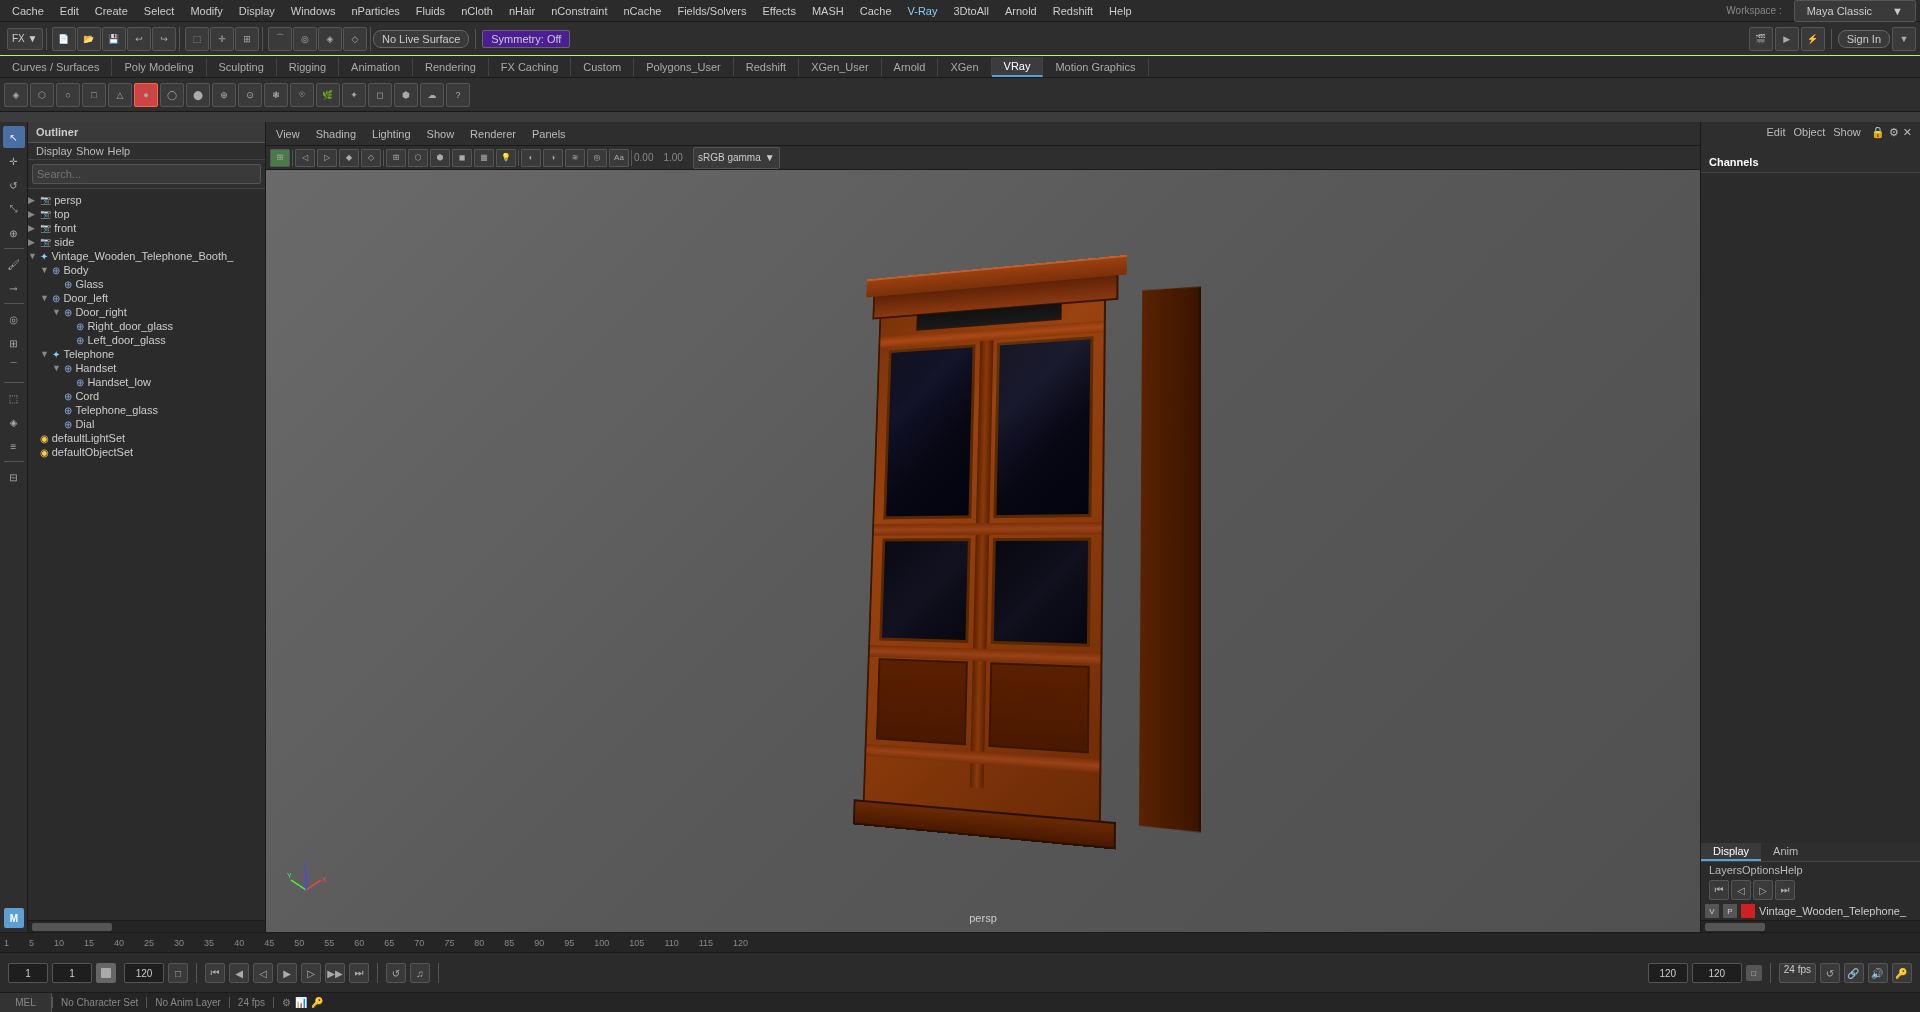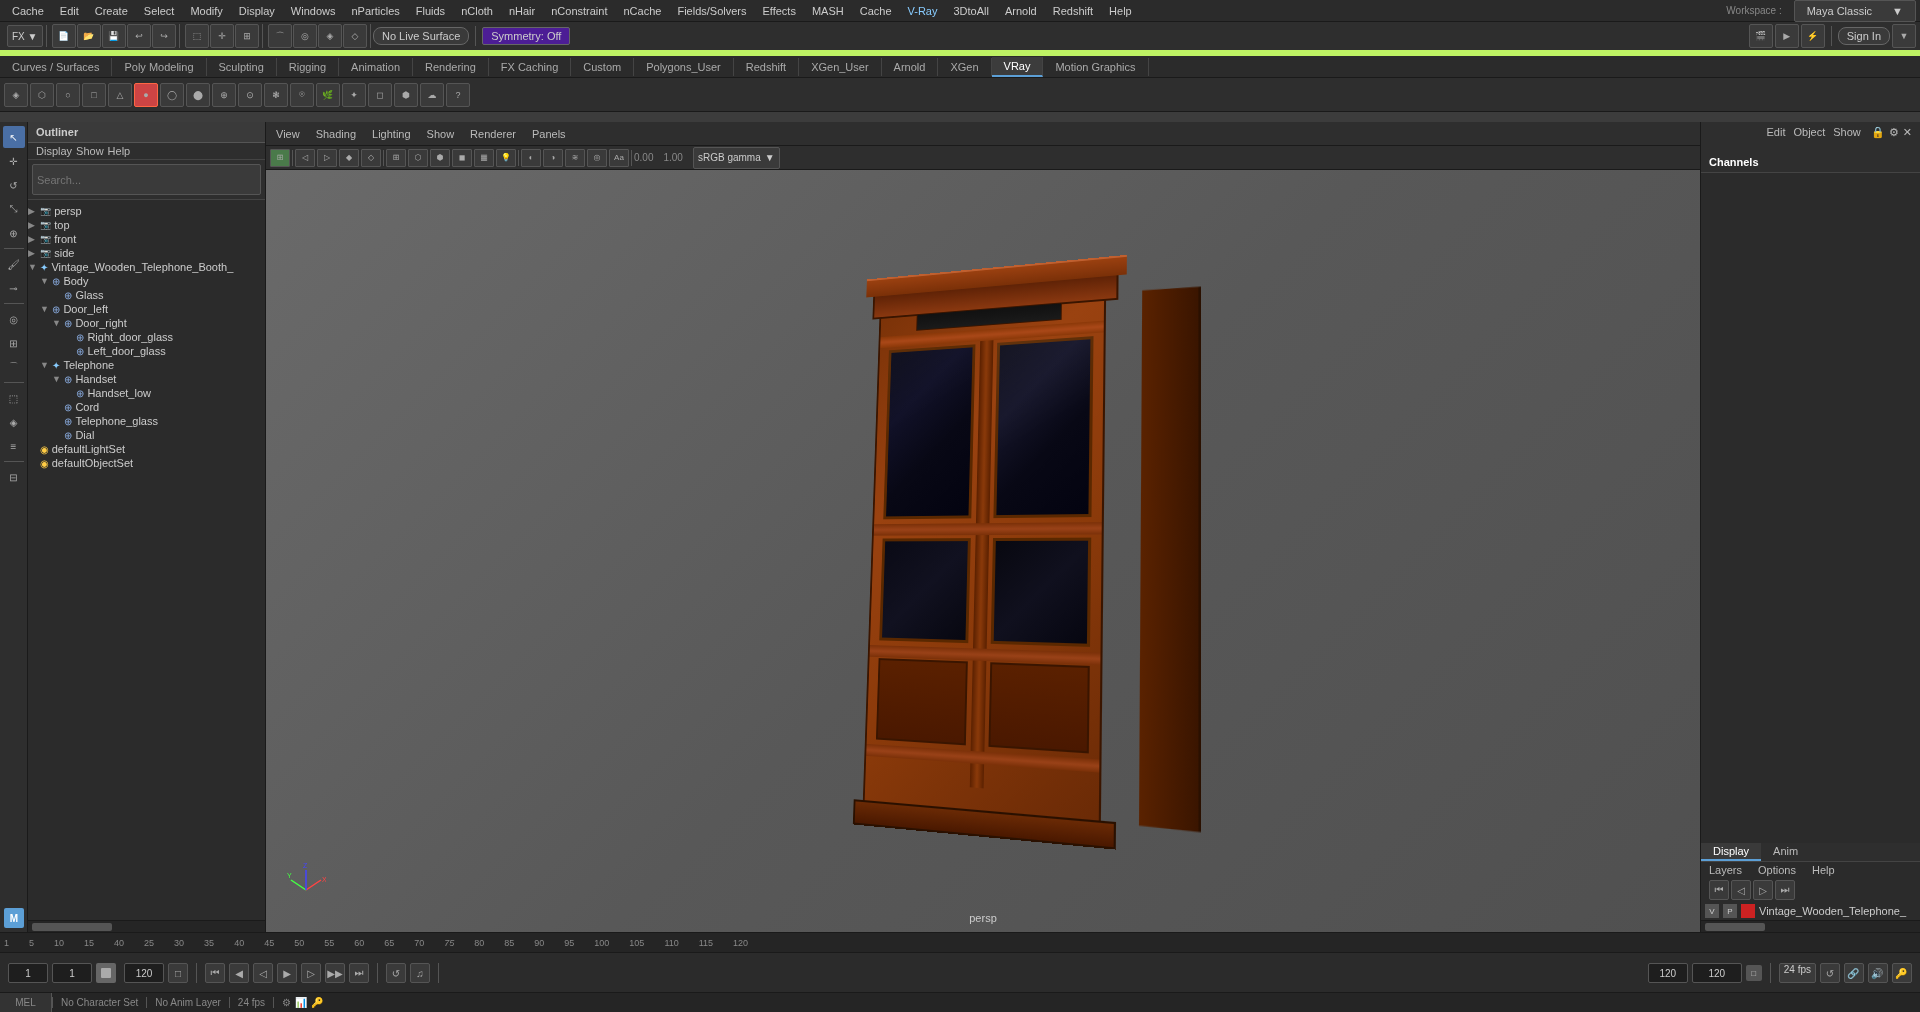--- a/index.html
+++ b/index.html
@@ -15,7 +15,7 @@
     
     #toolbar {
       height: 34px; background: #2e2e2e; display: flex; align-items: center;
-      border-bottom: 6px solid #bef264; padding: 0 4px; gap: 2px;
+      border-bottom: 1px solid #bef264; padding: 0 4px; gap: 2px;
     }
     .toolbar-section { display: flex; align-items: center; gap: 1px; padding: 0 3px; border-right: 1px solid #555; }
     .toolbar-btn { width: 24px; height: 24px; background: #3a3a3a; border: 1px solid #555; border-radius: 2px; cursor: pointer; display: flex; align-items: center; justify-content: center; font-size: 9px; color: #aaa; }

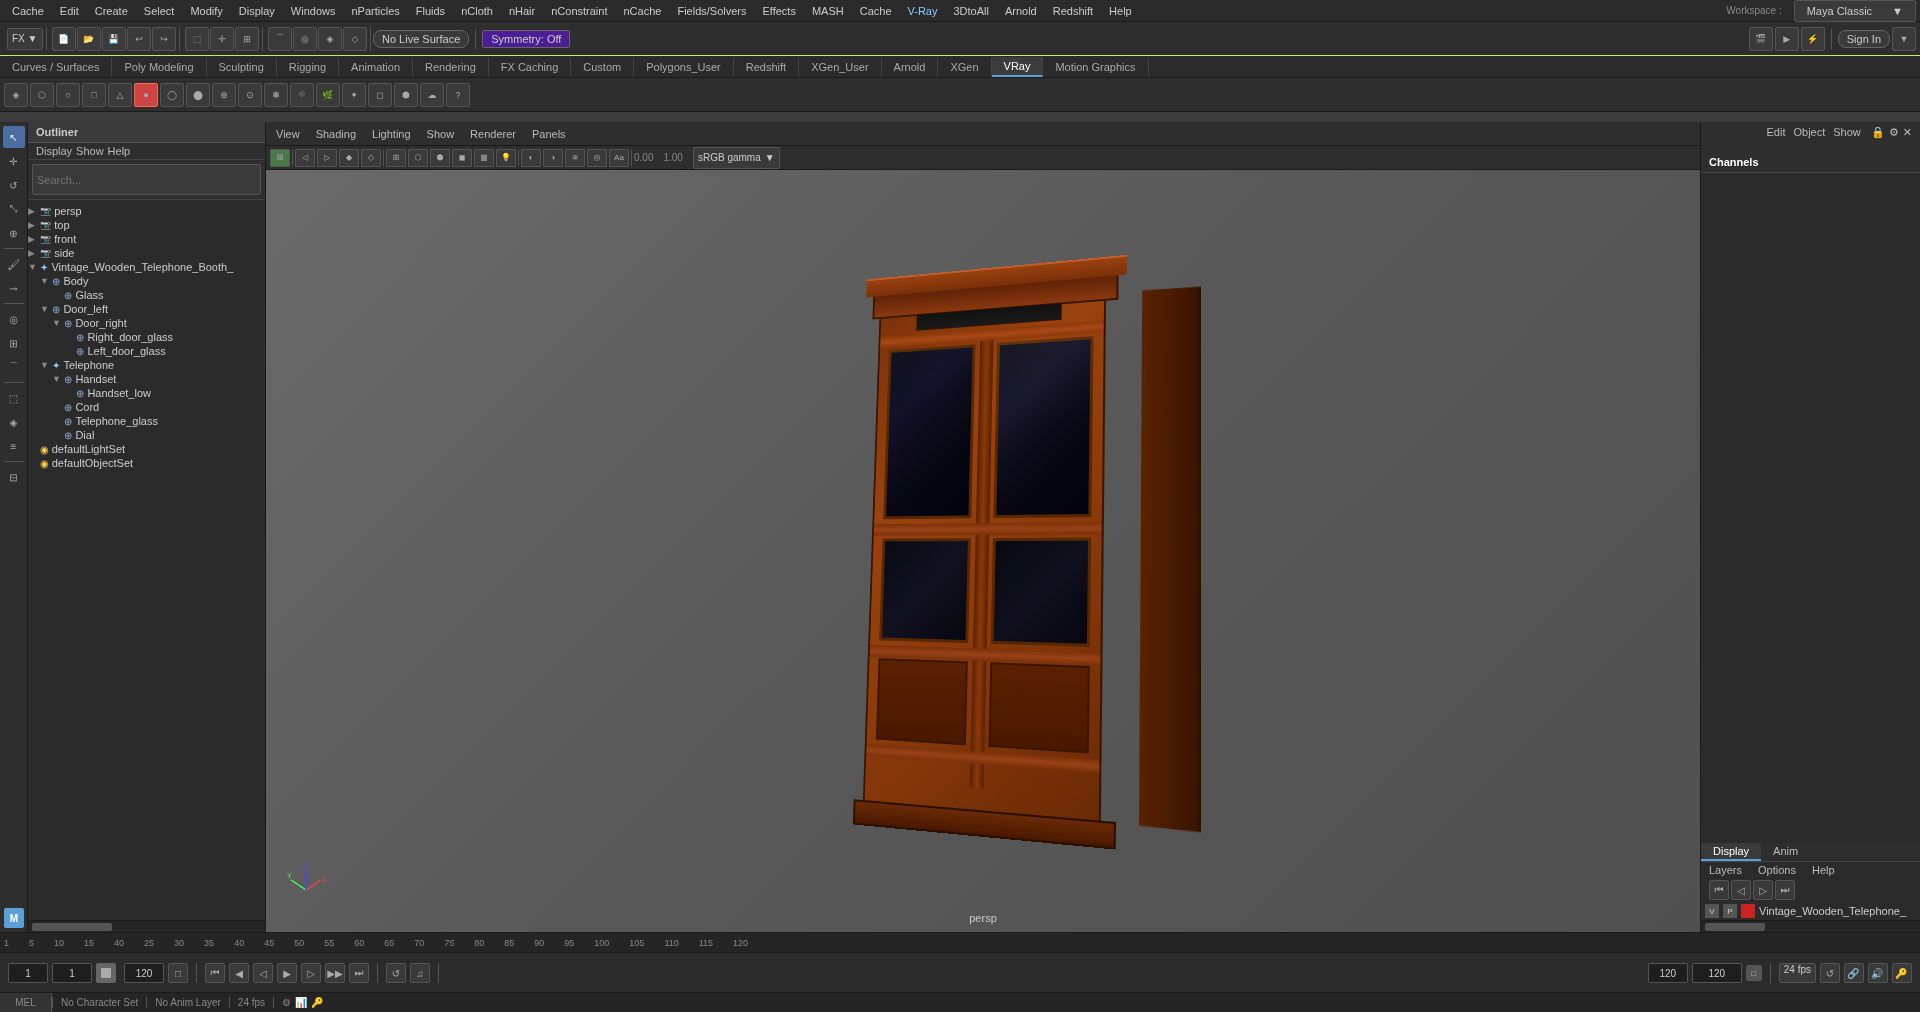--- a/index.html
+++ b/index.html
@@ -46,7 +46,7 @@
     #outliner-menubar { display: flex; gap: 4px; padding: 2px 8px; background: #2e2e2e; border-bottom: 1px solid #444; }
     #outliner-menubar span { font-size: 11px; color: #bbb; cursor: pointer; }
     #outliner-search { padding: 4px; background: #2e2e2e; border-bottom: 1px solid #444; }
-    #outliner-search input { width: 100%; height: 31px; background: #3a3a3a; border: 1px solid #555; border-radius: 2px; color: #ccc; font-size: 11px; padding: 0 4px; }
+    #outliner-search input { width: 100%; height: 20px; background: #3a3a3a; border: 1px solid #555; border-radius: 2px; color: #ccc; font-size: 11px; padding: 0 4px; }
     #outliner-tree { flex: 1; overflow-y: auto; padding: 4px 0; }
     .tree-item { display: flex; align-items: center; padding: 1px 0; cursor: pointer; font-size: 11px; color: #ccc; white-space: nowrap; }
     .tree-indent { display: inline-block; }

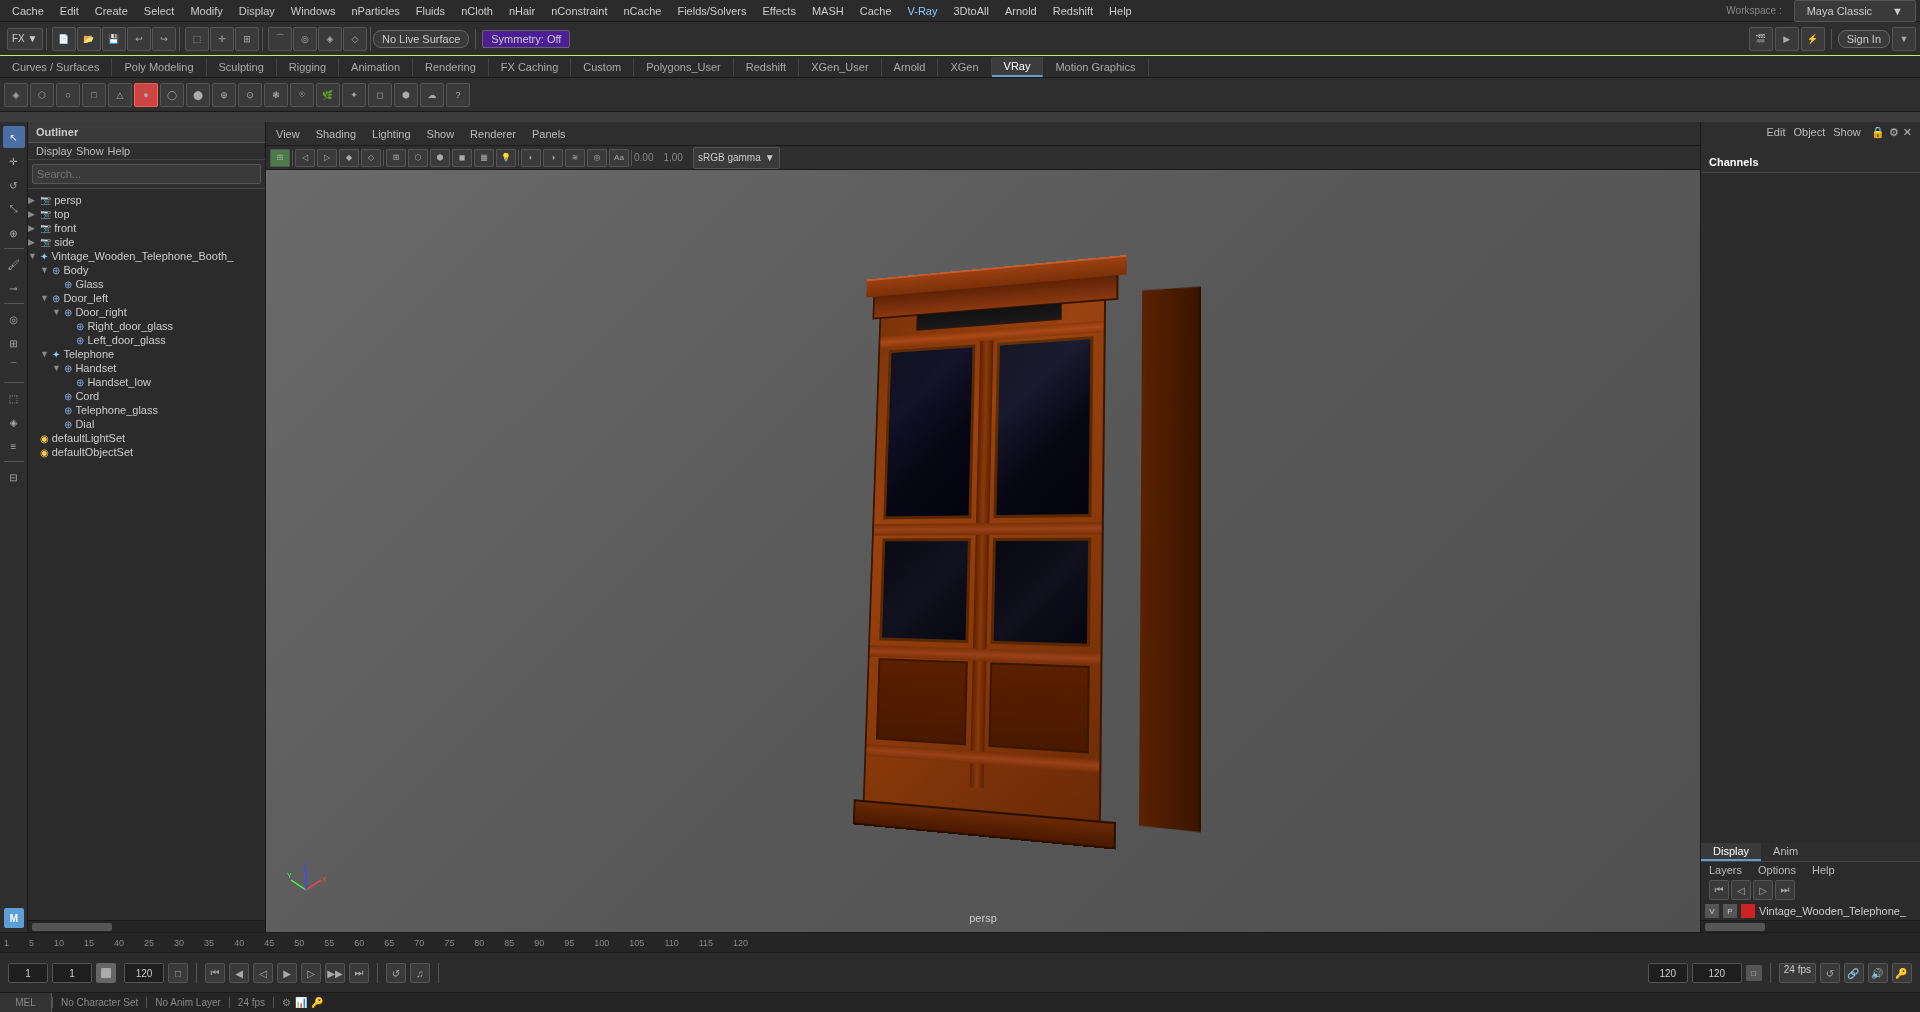--- a/index.html
+++ b/index.html
@@ -103,7 +103,7 @@
     .anim-tab-bar { display: flex; background: #2e2e2e; border-bottom: 1px solid #444; }
     .anim-tab { padding: 2px 12px; font-size: 11px; color: #bbb; cursor: pointer; }
     .anim-tab.active { background: #3a3a3a; color: #fff; border-bottom: 2px solid #5c9fd6; }
-    .anim-options { display: flex; gap: 16px; padding: 2px 8px; font-size: 11px; color: #bbb; }
+    .anim-options { display: flex; gap: 0; padding: 2px 8px; font-size: 11px; color: #bbb; }
     .anim-options span { cursor: pointer; }
   </style>
 </head>

